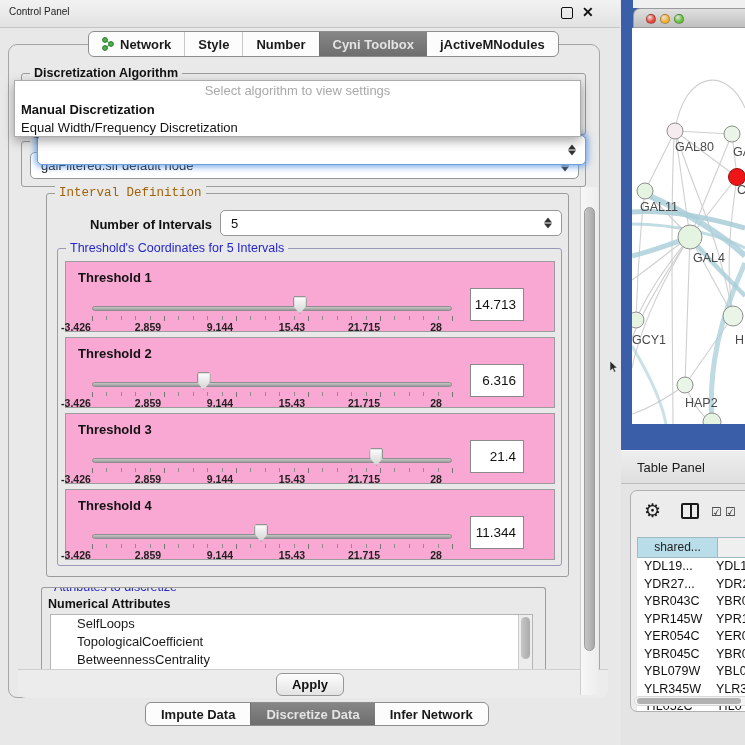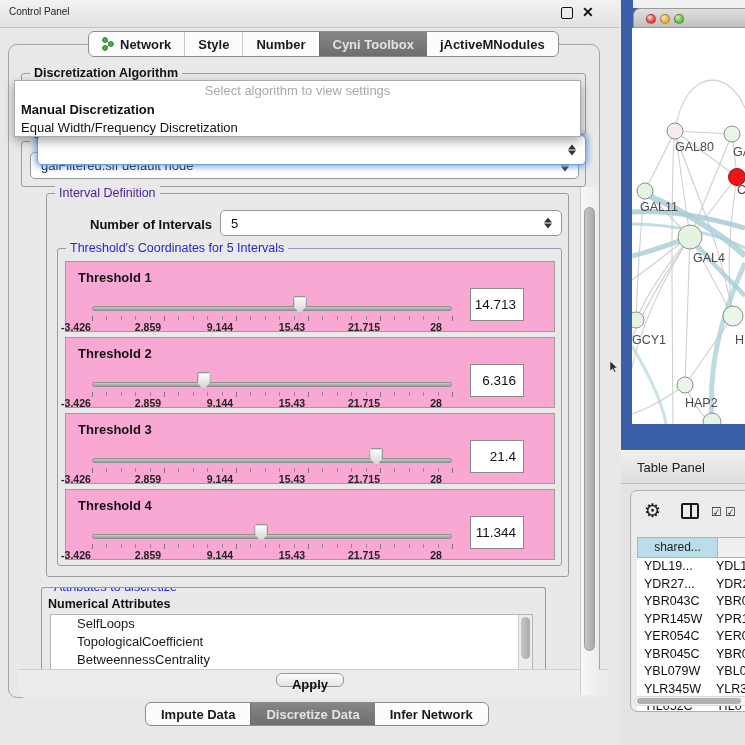--- a/index.html
+++ b/index.html
@@ -32,7 +32,7 @@
   .group { position:absolute; border:1px solid #9c9c9c; border-radius:3px; background:#e9e9e9; }
   .gtitle { position:absolute; top:-8px; left:8px; background:#e9e9e9; padding:0 4px; font-size:12.5px; white-space:nowrap; }
   .gtitle.black { font-weight:700; color:#111; }
-  .gtitle.green { color:#4c1d95; }
+  .gtitle.green { color:#a16207;font-family:Liberation Mono, monospace; }
   .gtitle.blue { color:#2525cd; }
 
   

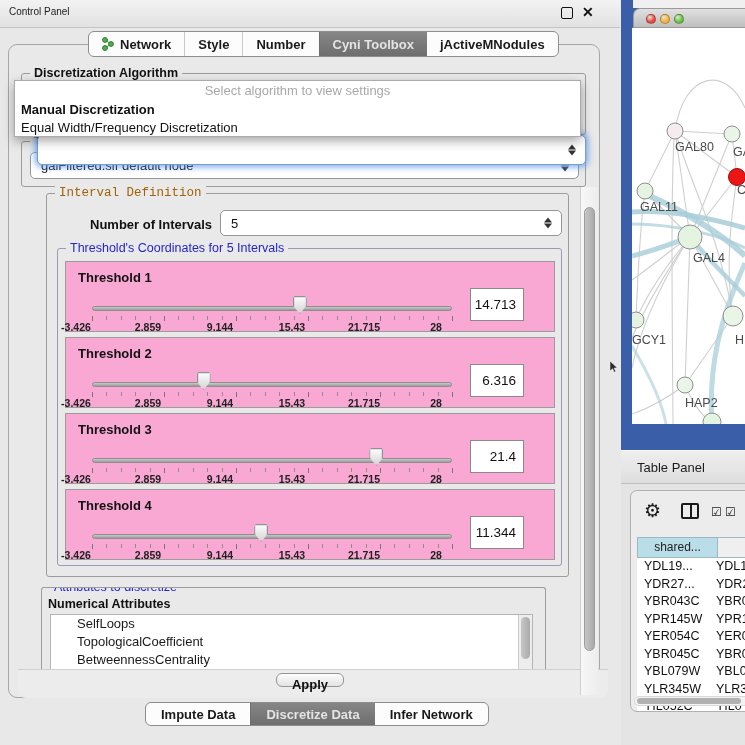--- a/index.html
+++ b/index.html
@@ -82,7 +82,7 @@
   
   .apply-bar { position:absolute; left:9px; top:624px; width:590px; height:29px; background:#ececec;
     border-top:1px solid #cfcfcf; border-radius:0 0 8px 8px; }
-  .apply-btn { position:absolute; left:258px; top:3px; width:68px; height:14px;
+  .apply-btn { position:absolute; left:258px; top:3px; width:68px; height:23px;
     background:linear-gradient(#fdfdfd,#e3e3e3); border:1px solid #969696; border-radius:6px;
     font-size:13px; font-weight:600; color:#111; text-align:center; line-height:21px; }
   .bottombar { position:absolute; left:145px; top:702px; height:24px; display:flex;

